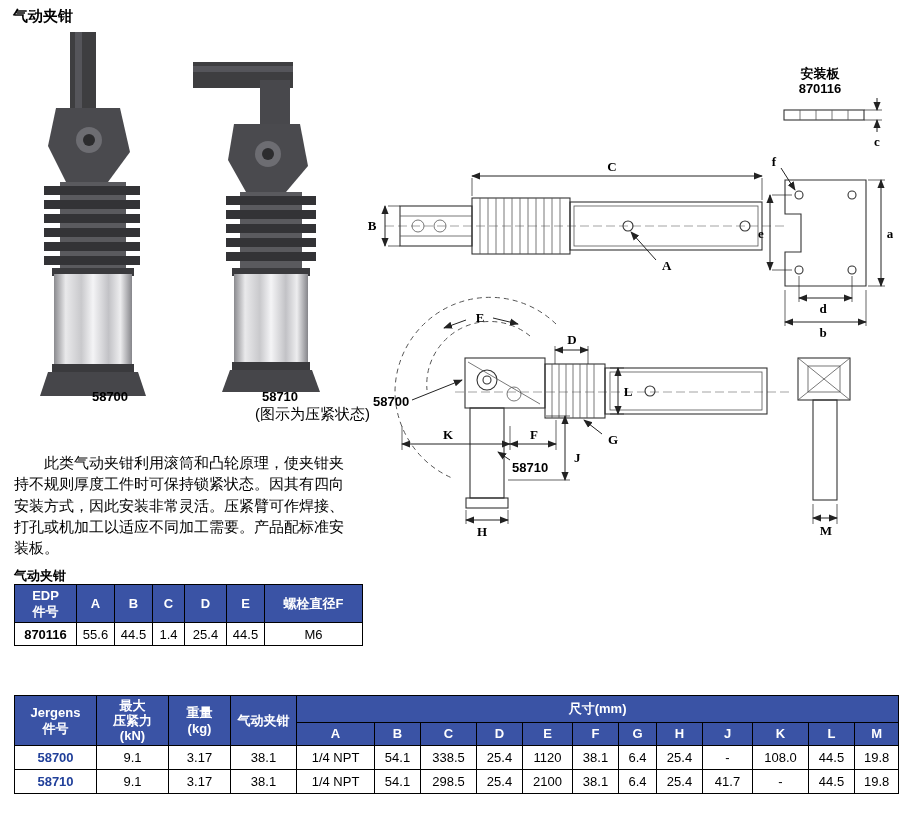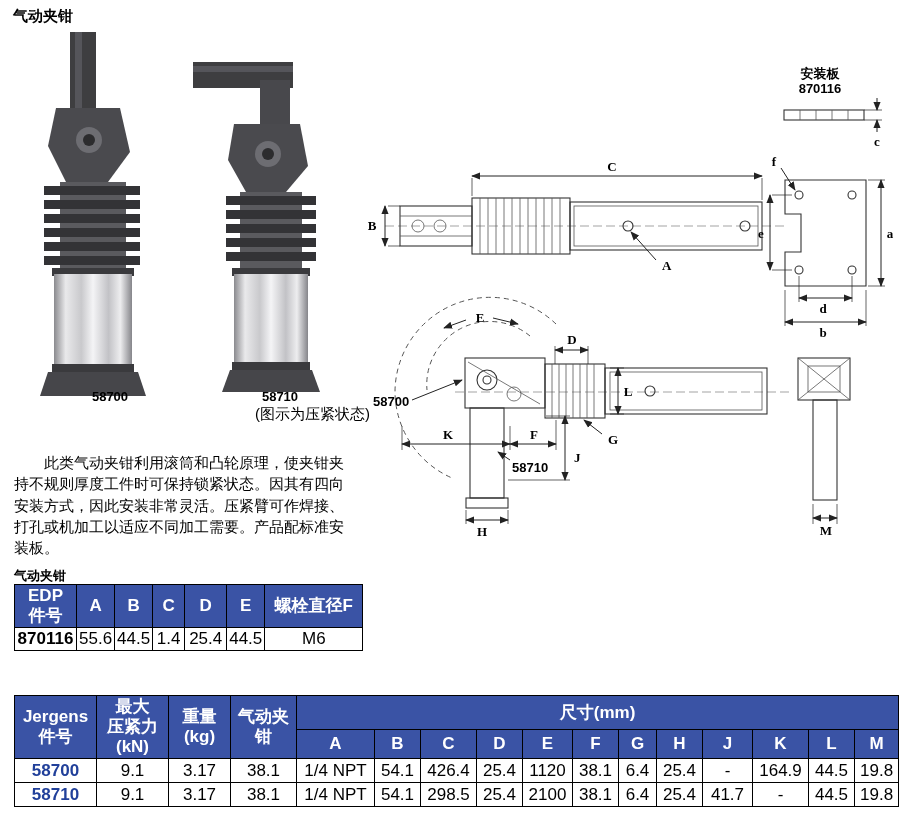--- a/index.html
+++ b/index.html
@@ -27,7 +27,7 @@
   .desc { position:absolute; left:14px; top:452px; width:334px; font-size:15px; line-height:1.42; text-indent:2em; }
 
   .mount-title { position:absolute; left:14px; top:567px; font-size:13px; font-weight:bold; }
-  table { border-collapse:collapse; table-layout:fixed; font-size:17px; }
+  table { border-collapse:collapse; table-layout:fixed; font-size:13px; }
   th,td { border:1px solid #000; text-align:center; padding:1px 2px; vertical-align:middle; overflow:hidden; }
   th { background:var(--header-blue); color:#fff; font-weight:bold; white-space:pre-line; line-height:1.18; }
   td { background:#fff; }

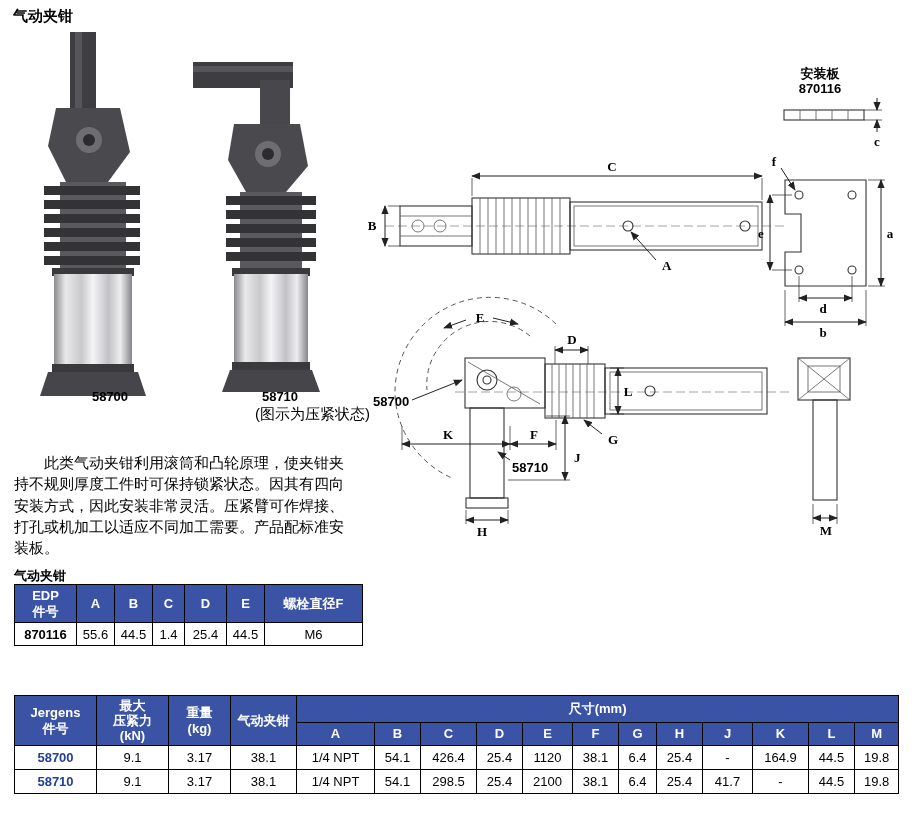--- a/index.html
+++ b/index.html
@@ -361,7 +361,7 @@
       <td>38.1</td>
       <td>1/4 NPT</td>
       <td>54.1</td>
-      <td>426.4</td>
+      <td>338.5</td>
       <td>25.4</td>
       <td>1120</td>
       <td>38.1</td>

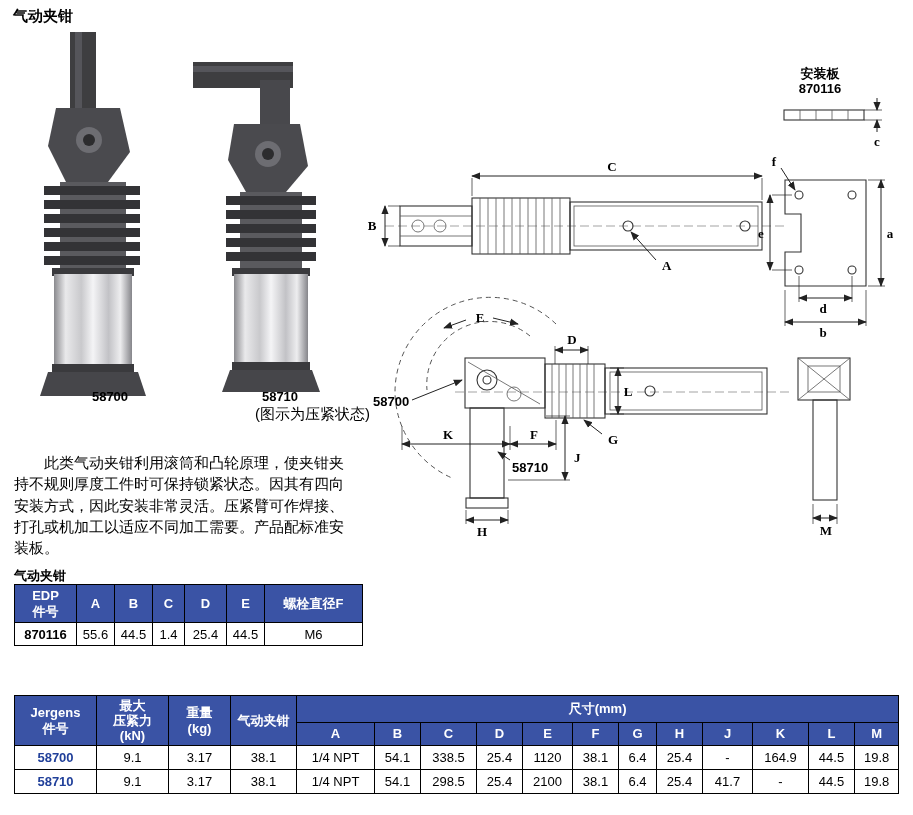--- a/index.html
+++ b/index.html
@@ -368,7 +368,7 @@
       <td>6.4</td>
       <td>25.4</td>
       <td>-</td>
-      <td>164.9</td>
+      <td>108.0</td>
       <td>44.5</td>
       <td>19.8</td>
     </tr>

